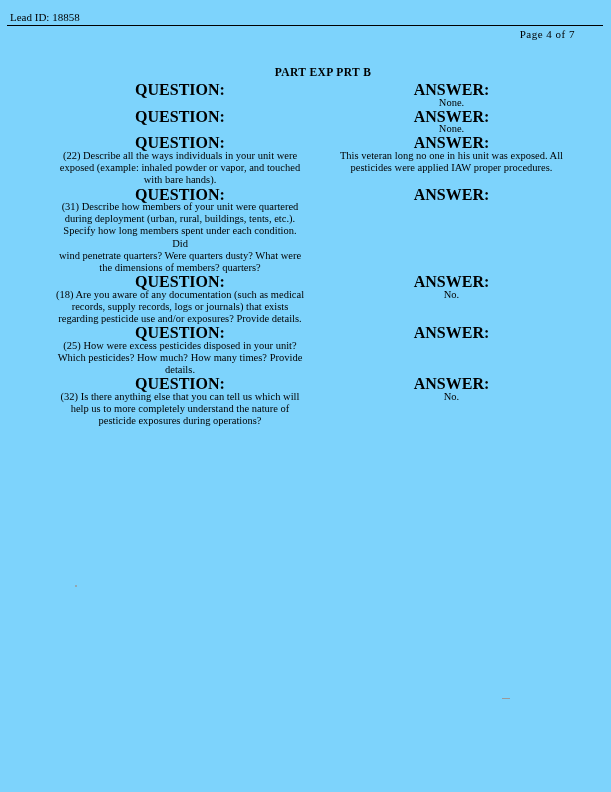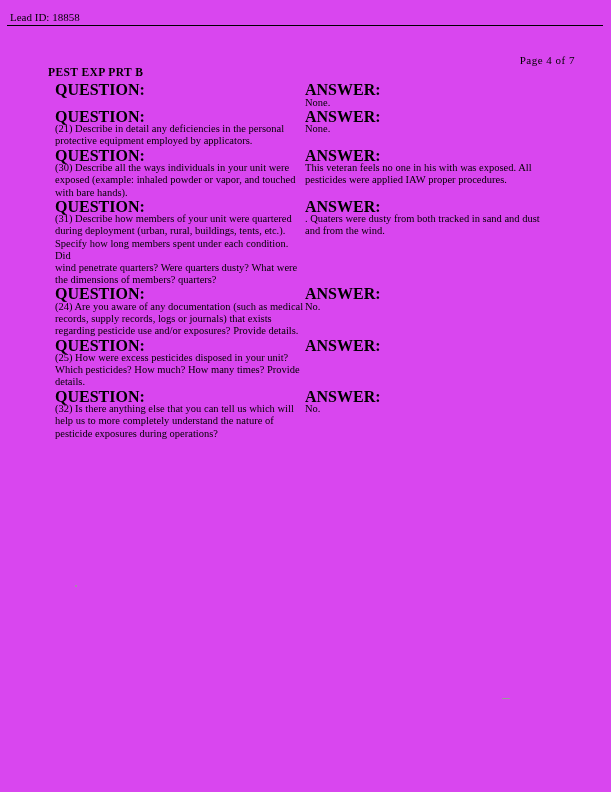--- a/index.html
+++ b/index.html
@@ -12,8 +12,9 @@
   .page {
     position: relative;
     width: 611px; height: 792px;
-    background: #d946ef;
+    background: #7dd3fc;
     overflow: hidden;
+    text-align: center;
   }
   .lead-id {
     position: absolute; top: 11px; left: 10px;

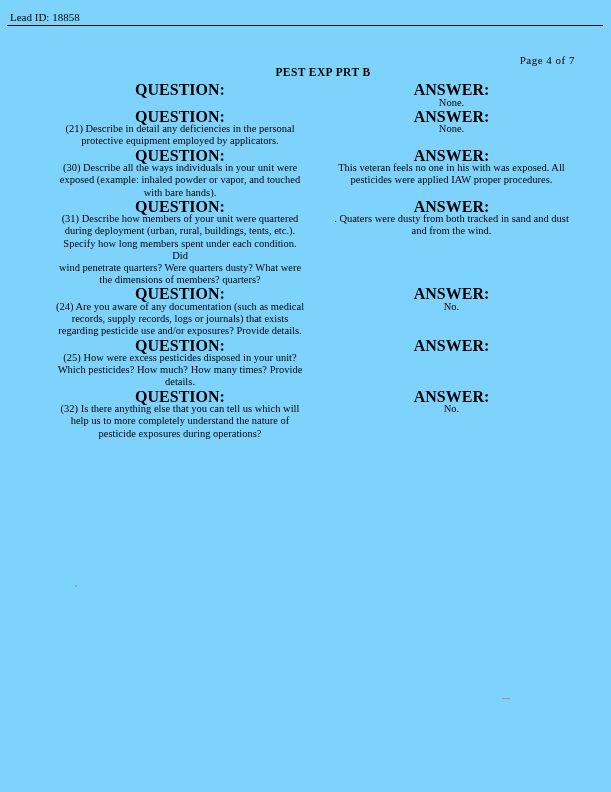--- a/index.html
+++ b/index.html
@@ -29,7 +29,6 @@
     position: absolute; top: 28px; right: 36px;
     font-size: 11px;
     letter-spacing: 0.5px;
-    margin-top: 26px;
   }
   .content {
     position: absolute; top: 66px; left: 48px;

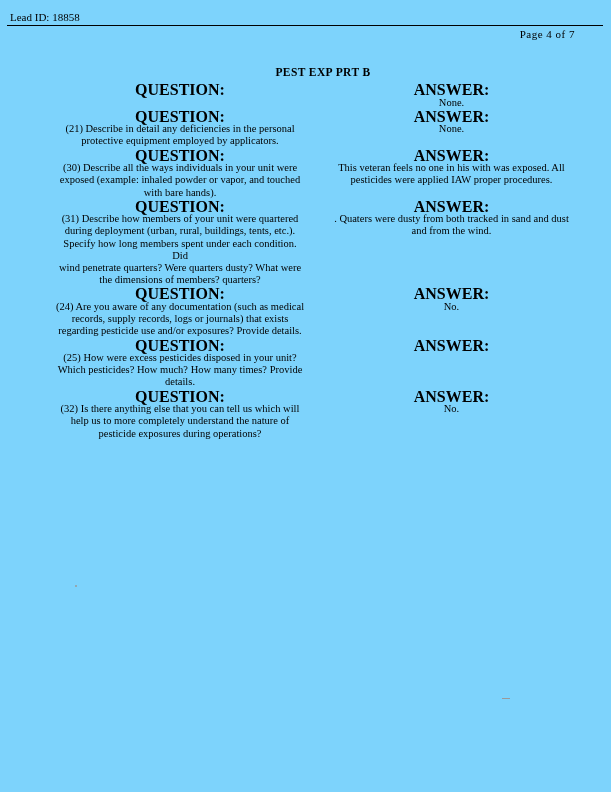--- a/index.html
+++ b/index.html
@@ -81,7 +81,7 @@
   <div class="page-number">Page  4 of  7</div>
 
   <div class="content">
-    <div class="doc-title">PEST EXP PRT B</div>
+    <div class="doc-title">PART EXP PRT B</div>
 
     <div class="qa-row">
       <div class="q-col">

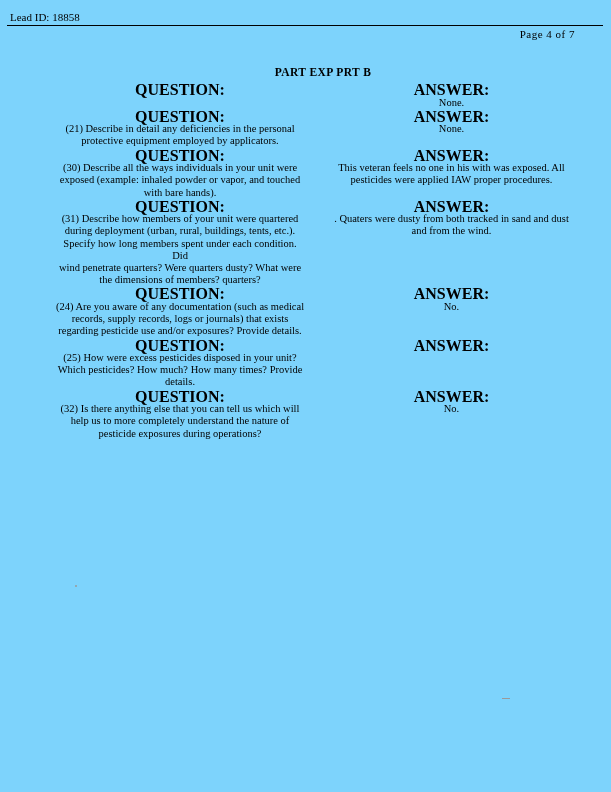--- a/index.html
+++ b/index.html
@@ -96,8 +96,6 @@
     <div class="qa-row">
       <div class="q-col">
         <div class="label">QUESTION:</div>
-        <div class="q-text">(21)  Describe in detail any deficiencies in the personal
-protective equipment employed by applicators.</div>
       </div>
       <div class="a-col">
         <div class="label">ANSWER:</div>

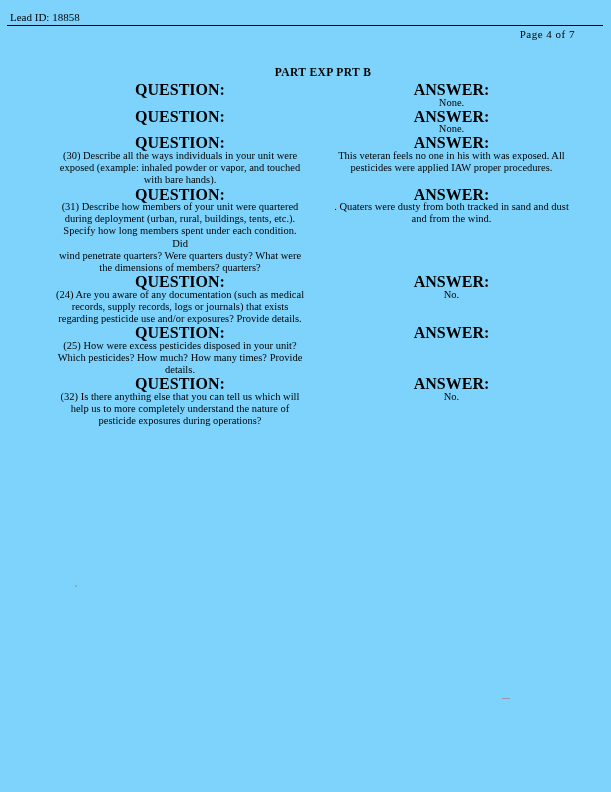--- a/index.html
+++ b/index.html
@@ -106,7 +106,7 @@
     <div class="qa-row">
       <div class="q-col">
         <div class="label">QUESTION:</div>
-        <div class="q-text">(30)  Describe all the ways individuals in your unit were
+        <div class="q-text">(22)  Describe all the ways individuals in your unit were
 exposed (example: inhaled powder or vapor, and touched
 with bare hands).</div>
       </div>

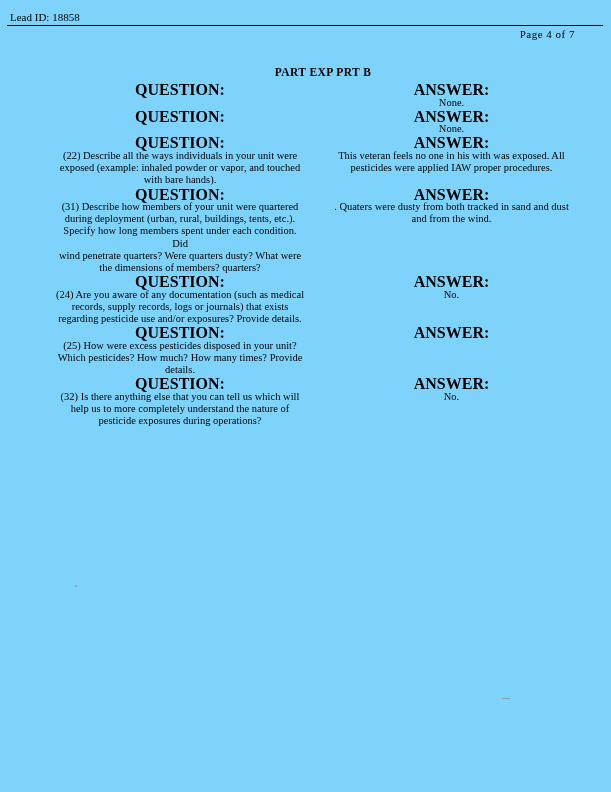--- a/index.html
+++ b/index.html
@@ -112,7 +112,7 @@
       </div>
       <div class="a-col">
         <div class="label">ANSWER:</div>
-        <div class="a-text">This veteran feels no one in his with was exposed.  All
+        <div class="a-text">This veteran long no one in his unit was exposed.  All
 pesticides were applied IAW proper procedures.</div>
       </div>
     </div>

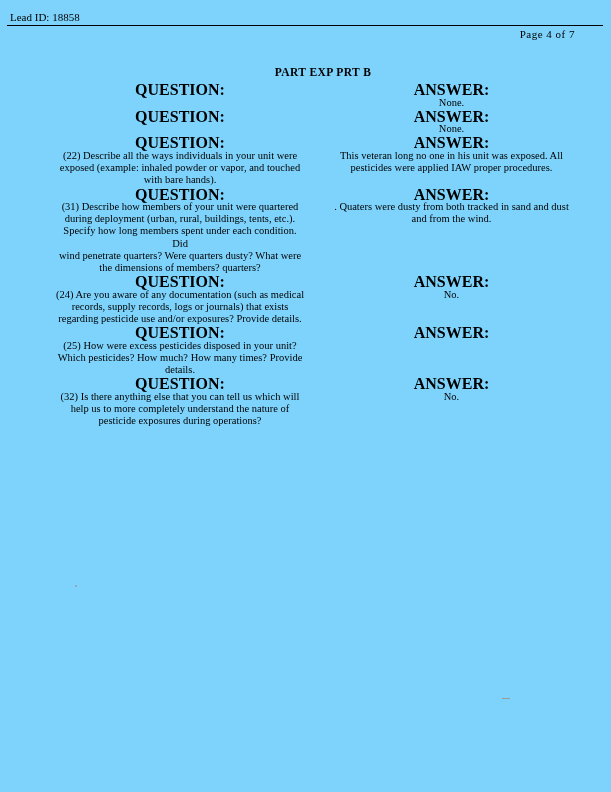--- a/index.html
+++ b/index.html
@@ -128,8 +128,6 @@
       </div>
       <div class="a-col">
         <div class="label">ANSWER:</div>
-        <div class="a-text">.  Quaters were dusty from both tracked in sand and dust
-and from the wind.</div>
       </div>
     </div>
 

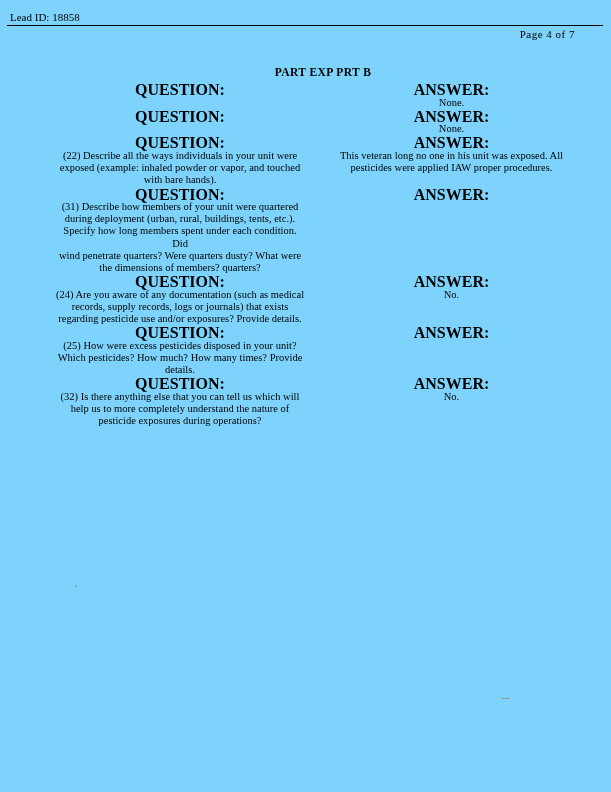--- a/index.html
+++ b/index.html
@@ -134,7 +134,7 @@
     <div class="qa-row">
       <div class="q-col">
         <div class="label">QUESTION:</div>
-        <div class="q-text">(24)  Are you aware of any documentation (such as medical
+        <div class="q-text">(18)  Are you aware of any documentation (such as medical
 records, supply records, logs or journals) that exists
 regarding pesticide use and/or exposures?  Provide details.</div>
       </div>

